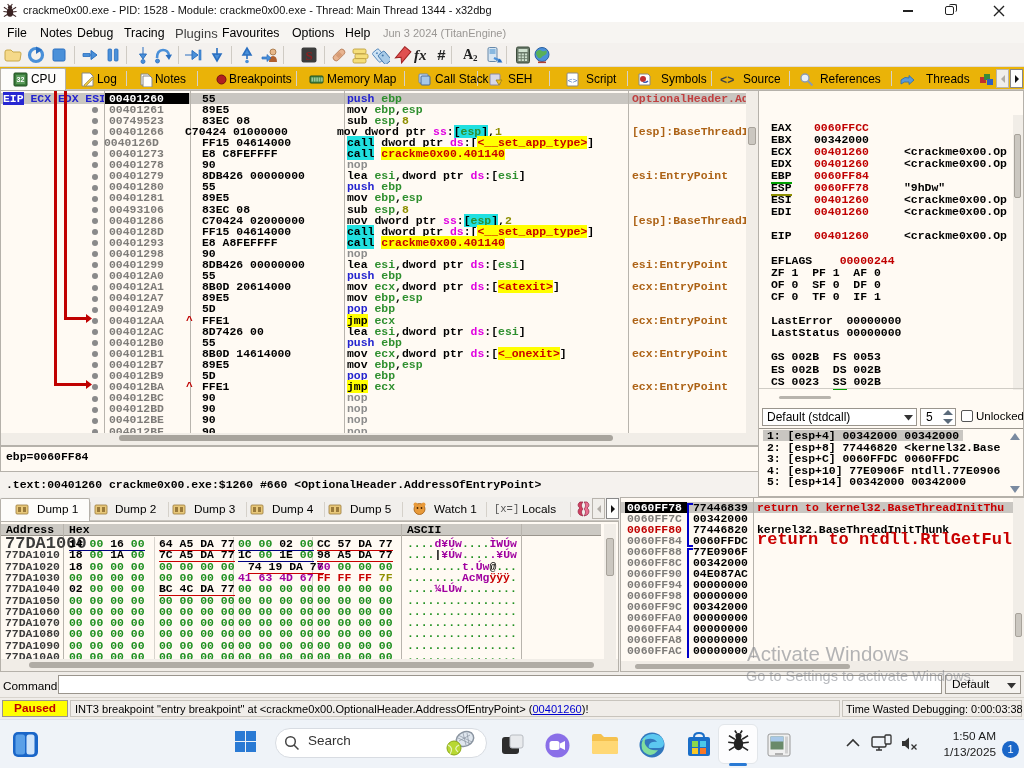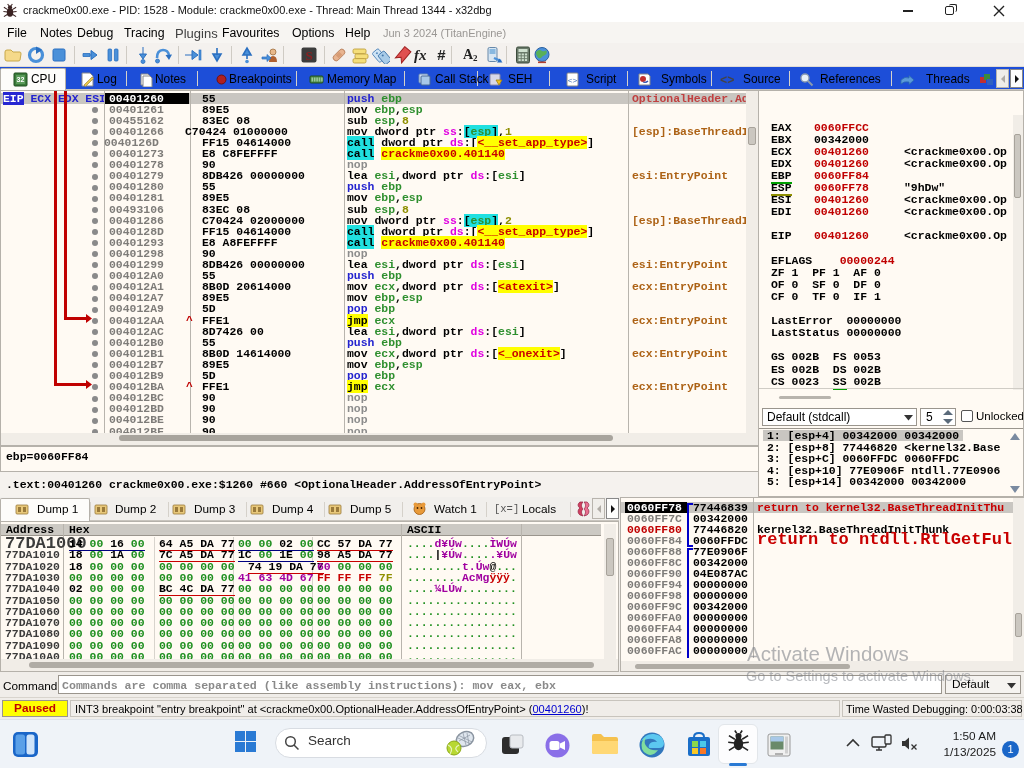--- a/index.html
+++ b/index.html
@@ -157,7 +157,7 @@
       <rect x="5" y="15.5" width="8" height="1.6" fill="#b04030"></rect>
     </svg>
 </div>
-<div class="abs" style="left:0;top:67px;width:1024px;height:23px;background:#1d4ed8;border-bottom:1px solid #c8c4bd">
+<div class="abs" style="left:0;top:67px;width:1024px;height:23px;background:#eab308;border-bottom:1px solid #c8c4bd">
 <div class="abs" style="left:0;top:1px;width:66px;height:22px;background:#fdfcfa;border:1px solid #b5b1aa;border-bottom:none;border-radius:2px 2px 0 0"></div>
 <div class="abs" style="left:126px;top:4px;width:1px;height:15px;background:#d5d1ca"></div>
 <div class="abs" style="left:197px;top:4px;width:1px;height:15px;background:#d5d1ca"></div>

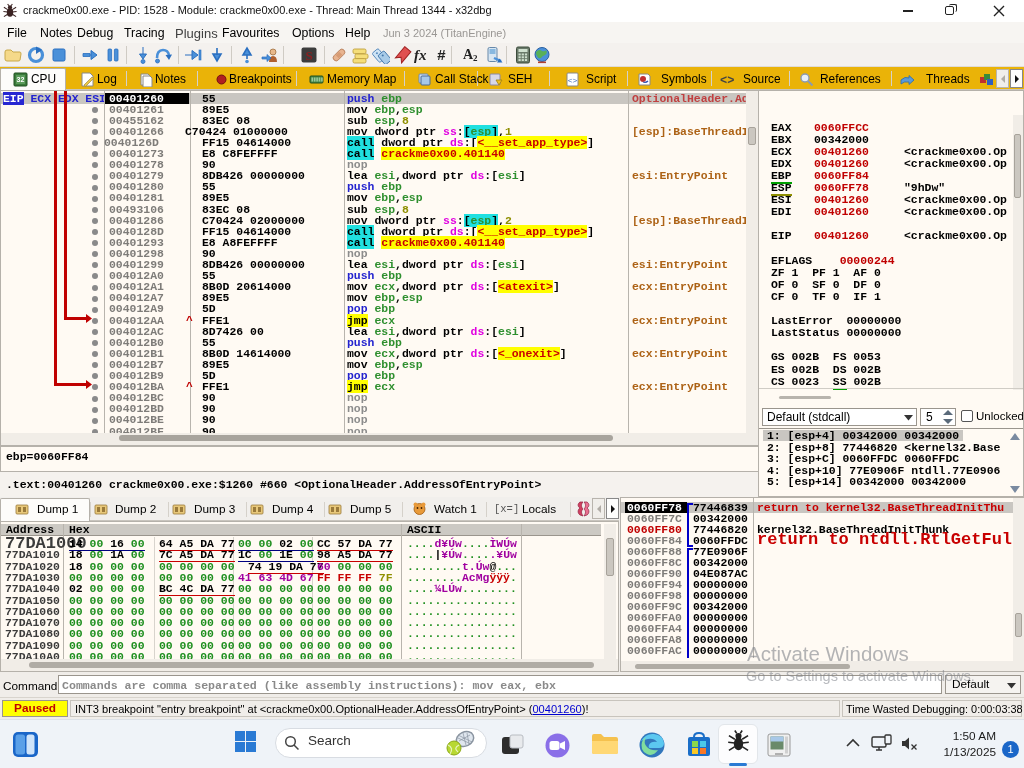--- a/index.html
+++ b/index.html
@@ -307,7 +307,7 @@
 
 <div class="abs mono" style="left:201px;top:12.6px;font-size:11.45px;line-height:11.1px;color:#000">89E5</div>
 <div class="abs mono" style="left:346px;top:12.6px;font-size:11.45px;line-height:11.1px;color:#000">mov <span class="kg">ebp</span>,<span class="kg">esp</span></div>
-<div class="abs mono" style="left:108px;top:23.7px;font-size:11.45px;line-height:11.1px"><span class="gray">00455162</span></div>
+<div class="abs mono" style="left:108px;top:23.7px;font-size:11.45px;line-height:11.1px"><span class="gray">00749523</span></div>
 
 <div class="abs mono" style="left:201px;top:23.7px;font-size:11.45px;line-height:11.1px;color:#000">83EC 08</div>
 <div class="abs mono" style="left:346px;top:23.7px;font-size:11.45px;line-height:11.1px;color:#000">sub <span class="kg">esp</span>,<span class="ko">8</span></div>

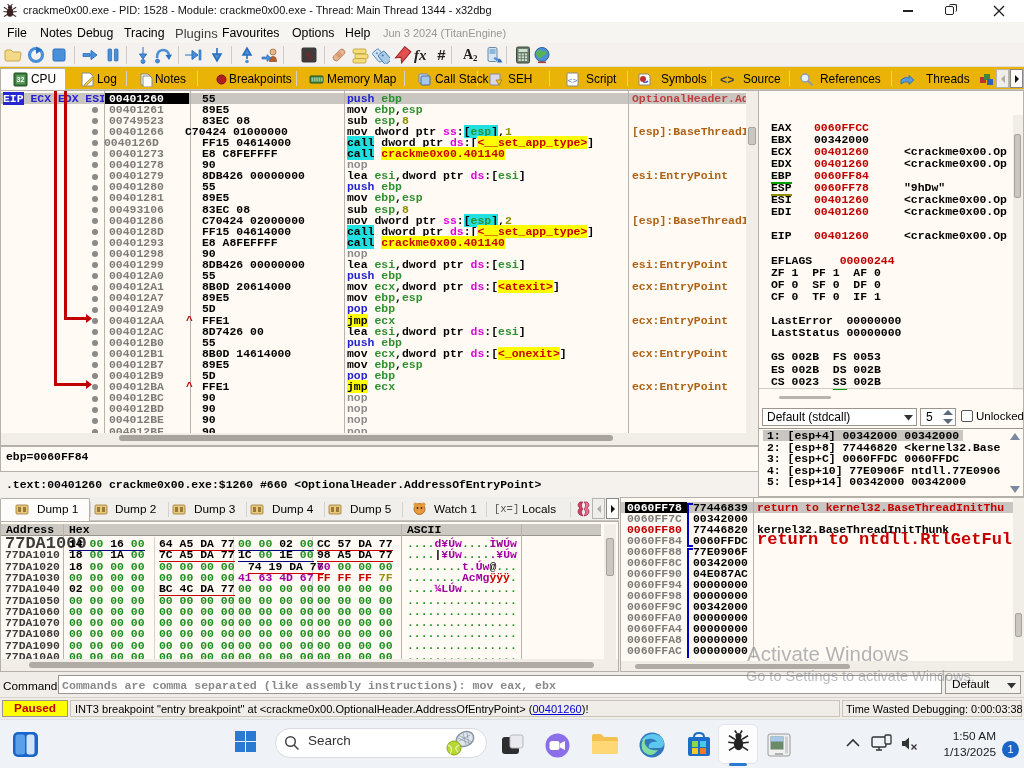--- a/index.html
+++ b/index.html
@@ -314,7 +314,7 @@
 <div class="abs mono" style="left:108px;top:34.8px;font-size:11.45px;line-height:11.1px"><span class="gray">00401266</span></div>
 
 <div class="abs mono" style="left:184px;top:34.8px;font-size:11.45px;line-height:11.1px;color:#000">C70424 01000000</div>
-<div class="abs mono" style="left:346px;top:34.8px;font-size:11.45px;line-height:11.1px;color:#000">mov dword ptr <span class="km">ss</span>:<span class="kc">[<span class="kg">esp</span>]</span>,<span class="ko">1</span></div>
+<div class="abs mono" style="left:336px;top:34.8px;font-size:11.45px;line-height:11.1px;color:#000">mov dword ptr <span class="km">ss</span>:<span class="kc">[<span class="kg">esp</span>]</span>,<span class="ko">1</span></div>
 <div class="abs mono" style="left:631px;top:34.8px;font-size:11.45px;line-height:11.1px;color:#ad6215">[esp]:BaseThreadI</div>
 <div class="abs mono" style="left:103px;top:45.9px;font-size:11.45px;line-height:11.1px"><span class="gray">0040126D</span></div>
 

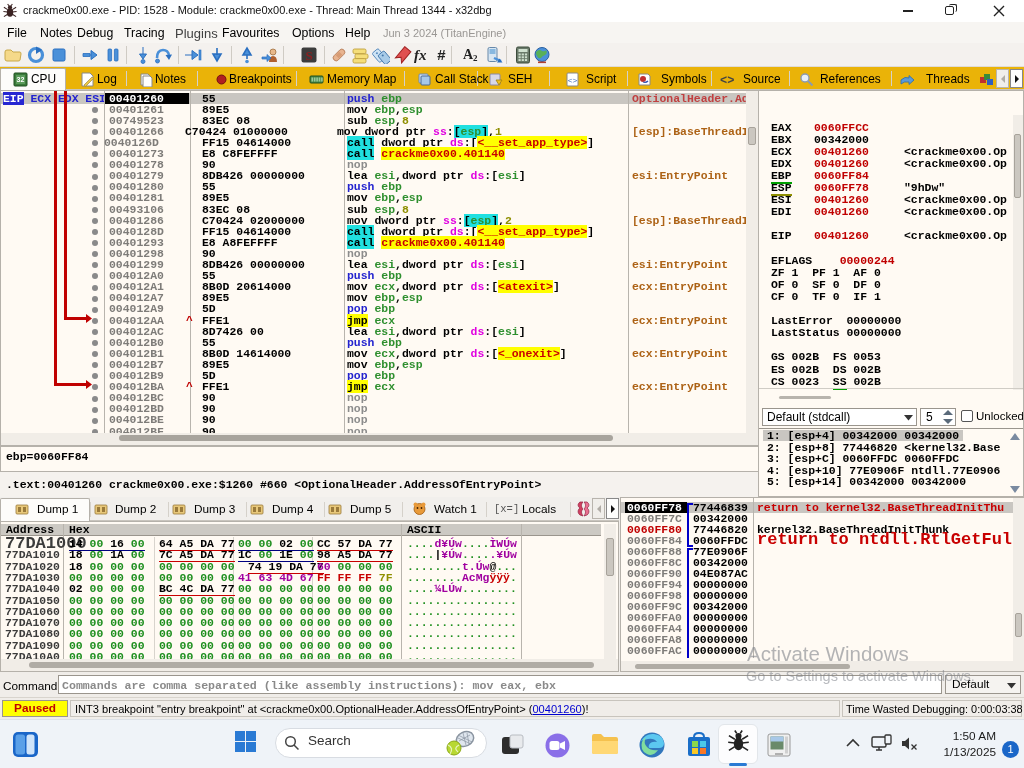--- a/index.html
+++ b/index.html
@@ -697,7 +697,6 @@
 <div class="abs" style="left:0;top:672px;width:1024px;height:25px;background:#f0ede9">
 <div class="abs" style="left:3px;top:7px;font-size:11.8px;color:#000">Command:</div>
 <div class="abs" style="left:58px;top:3px;width:884px;height:19px;background:#fff;border:1px solid #9a958d"></div>
-<div class="abs mono" style="left:62px;top:7px;font-size:11.6px;color:#8a8a8a;font-weight:bold">Commands are comma separated (like assembly instructions): mov eax, ebx</div>
 <div class="abs" style="left:945px;top:3px;width:76px;height:19px;background:#f5f3f0;border:1px solid #9a958d;font-size:11.8px;line-height:17px;padding-left:6px">Default<svg class="abs" style="right:4px;top:7px" width="9" height="6">
         <path d="M0 0 L9 0 L4.5 5.5 Z" fill="#333"></path>
       </svg></div>

